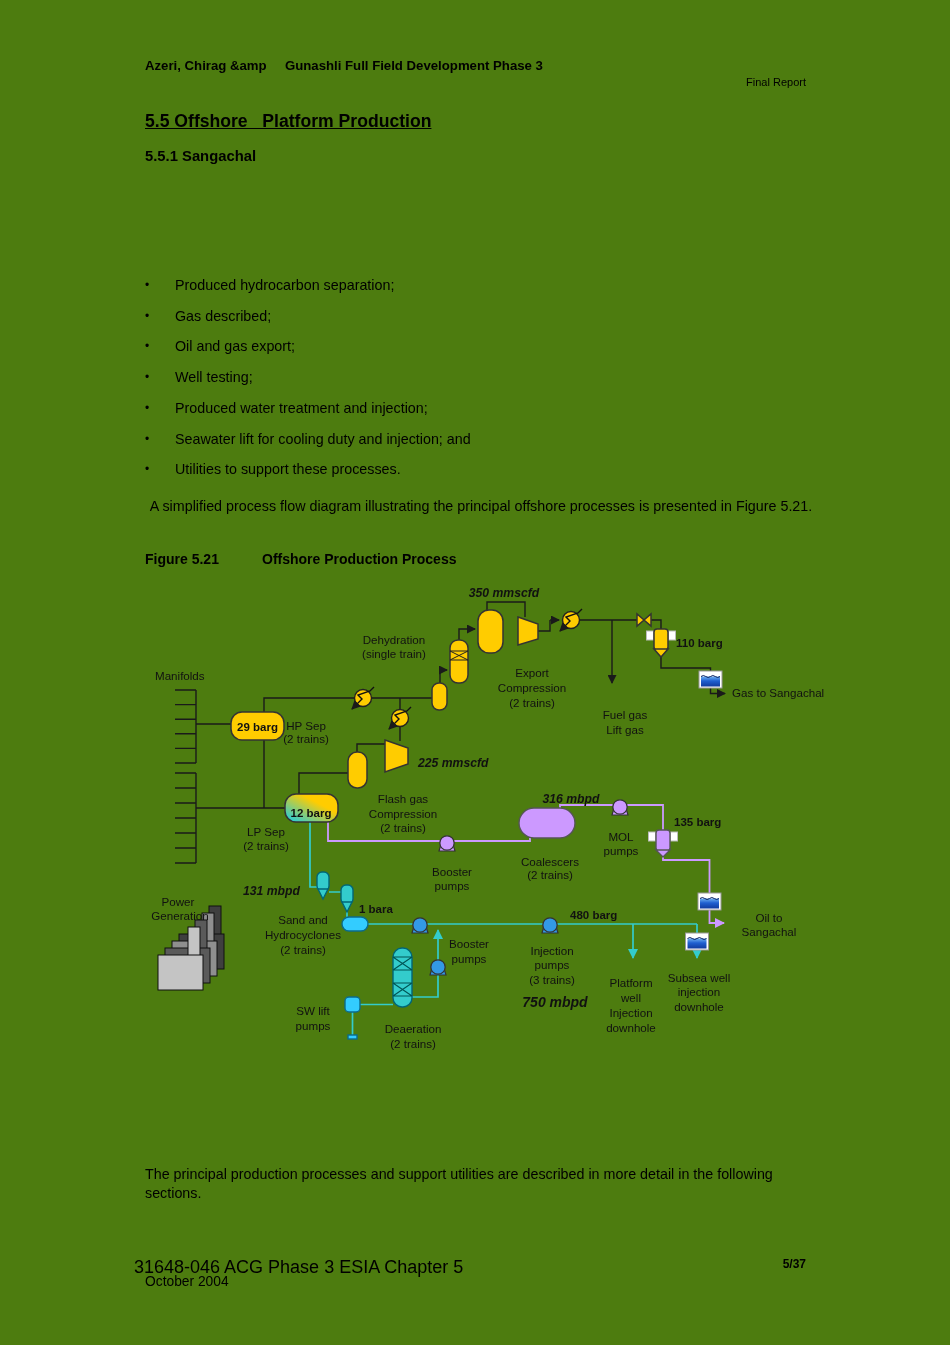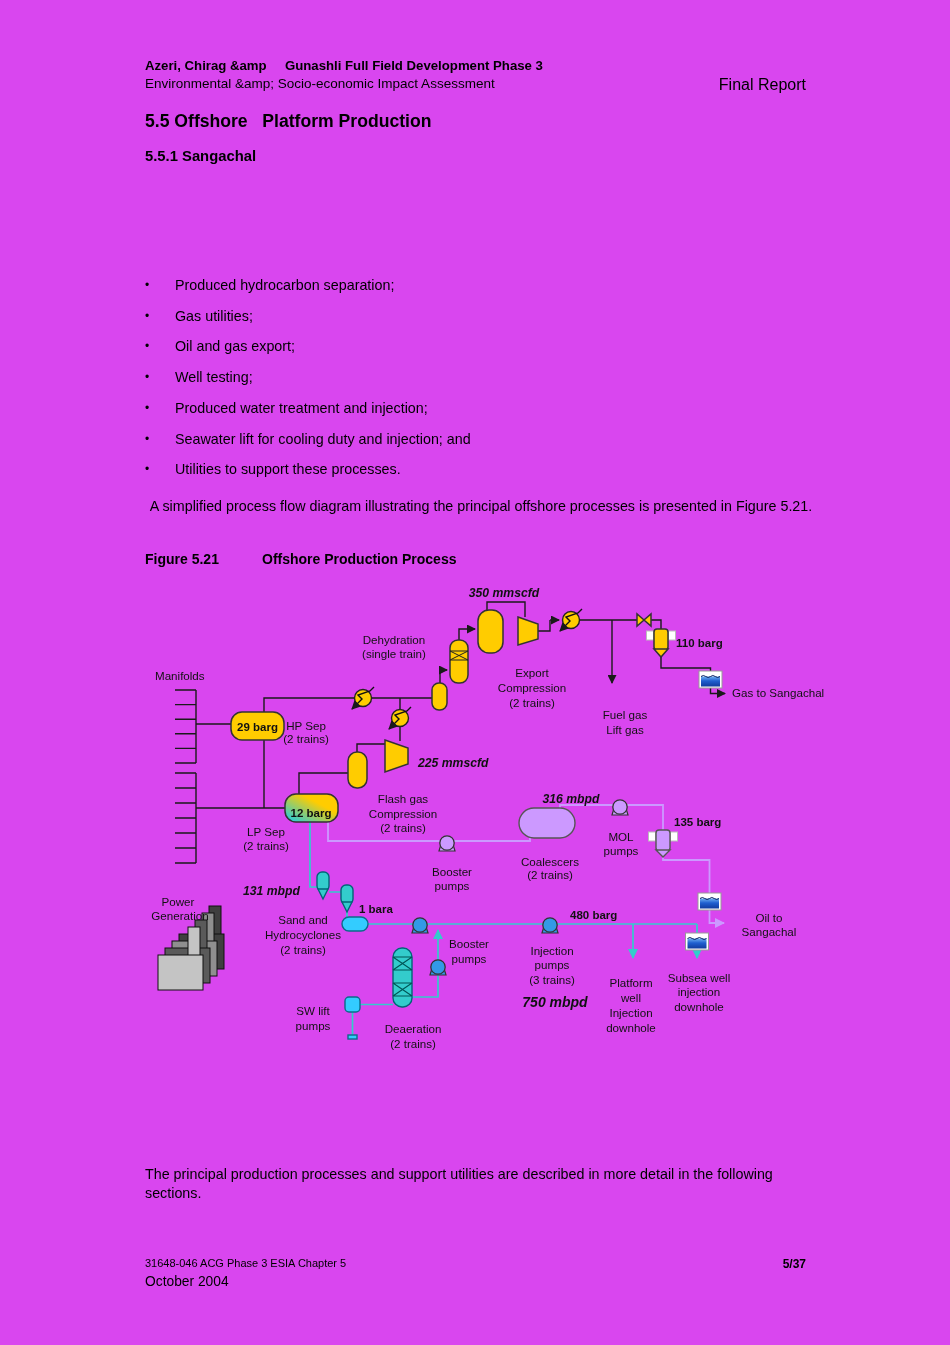--- a/index.html
+++ b/index.html
@@ -3,7 +3,7 @@
 <meta charset="utf-8">
 <style>
   html,body{margin:0;padding:0;background:#fff;}
-  .page{position:relative;width:950px;height:1345px;background:#d946ef;
+  .page{position:relative;width:950px;height:1345px;background:#4d7c0f;
         font-family:"Liberation Sans",sans-serif;color:#000;overflow:hidden;}
   .abs{position:absolute;}
   .hdr1{left:145px;top:58px;font-size:13.2px;font-weight:bold;white-space:pre;}

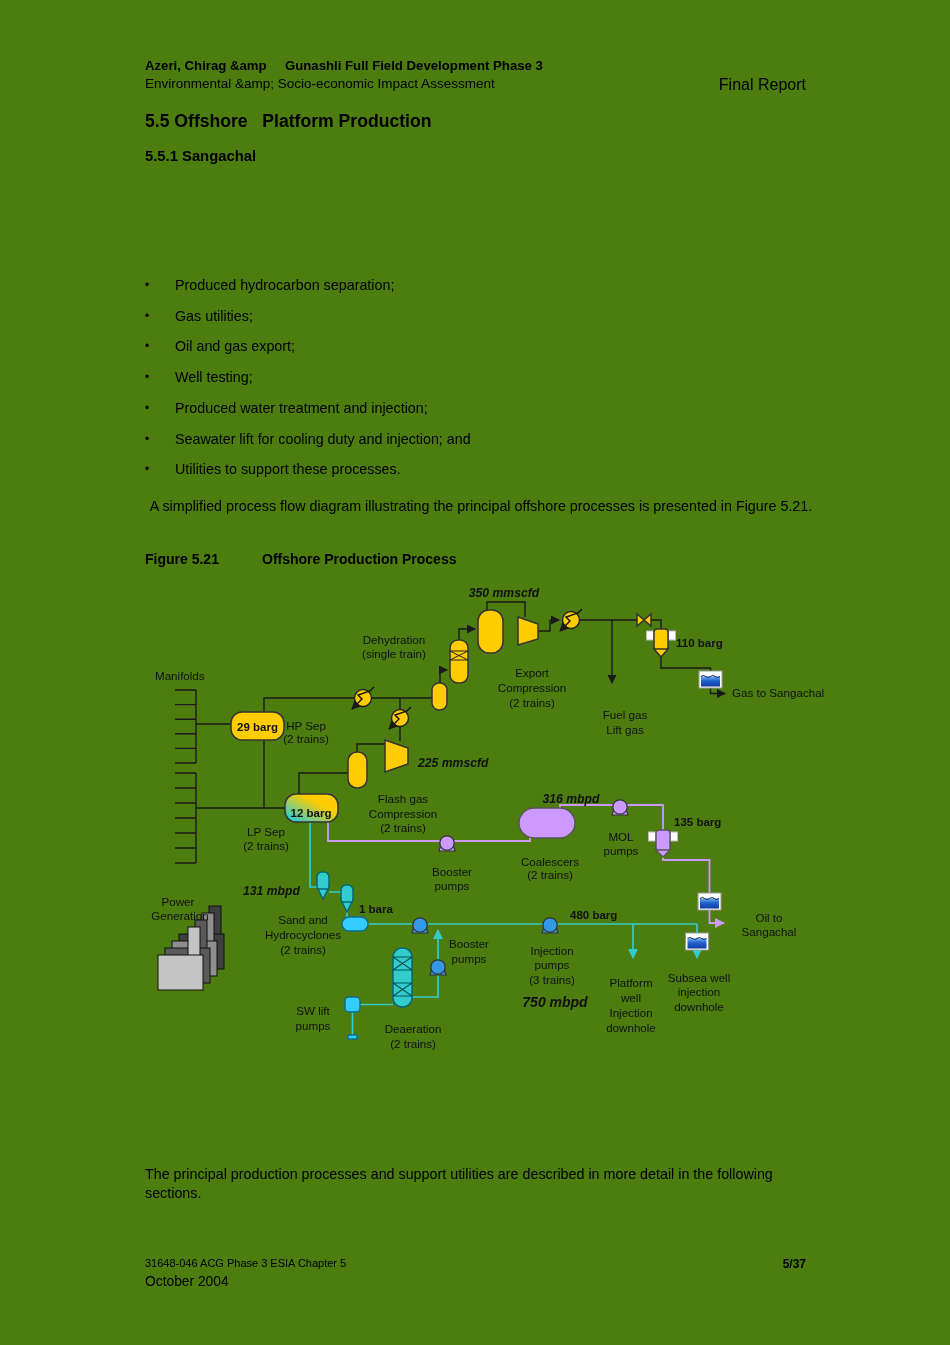--- a/index.html
+++ b/index.html
@@ -44,7 +44,6 @@
 <div class="page">
 
   <div class="abs hdr1">Azeri, Chirag &amp;amp     Gunashli Full Field Development Phase 3</div>
-  <div class="abs hdr2l">Environmental &amp;amp; Socio-economic Impact Assessment</div>
   <div class="abs hdr2r">Final Report</div>
 
   <div class="abs h1">5.5 Offshore   Platform Production</div>

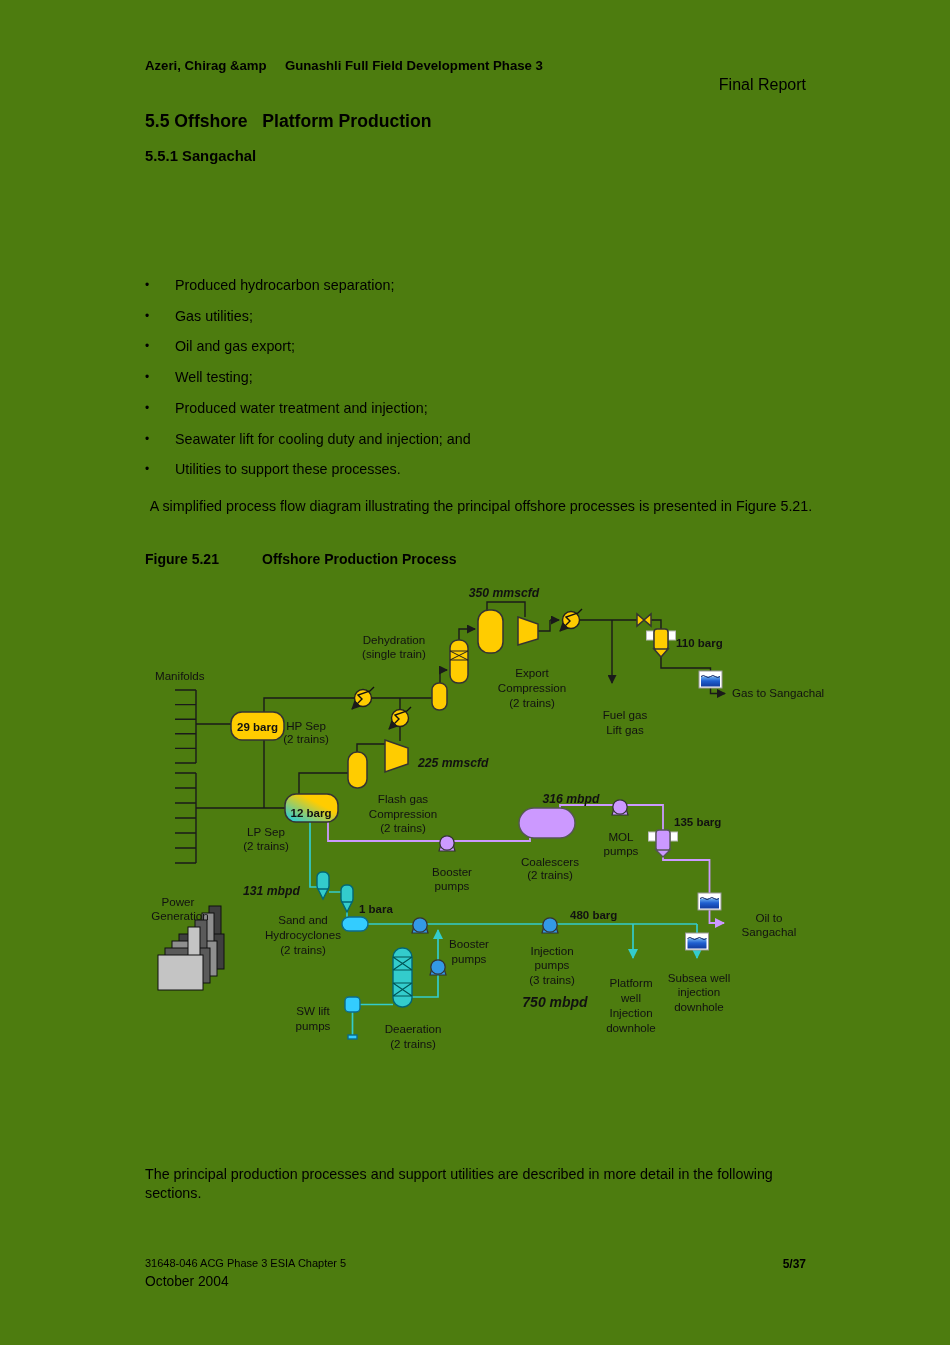--- a/index.html
+++ b/index.html
@@ -8,7 +8,7 @@
   .abs{position:absolute;}
   .hdr1{left:145px;top:58px;font-size:13.2px;font-weight:bold;white-space:pre;}
   .hdr2l{left:145px;top:76px;font-size:13.5px;}
-  .hdr2r{right:144px;top:76px;font-size:16px;}
+  .hdr2r{right:144px;top:76px;font-size:11px;}
   .h1{left:145px;top:111px;font-size:17.6px;font-weight:bold;white-space:pre;}
   .h2{left:145px;top:148px;font-size:14.8px;font-weight:bold;}
   .para{left:145px;width:672px;font-size:14.3px;line-height:18.7px;}

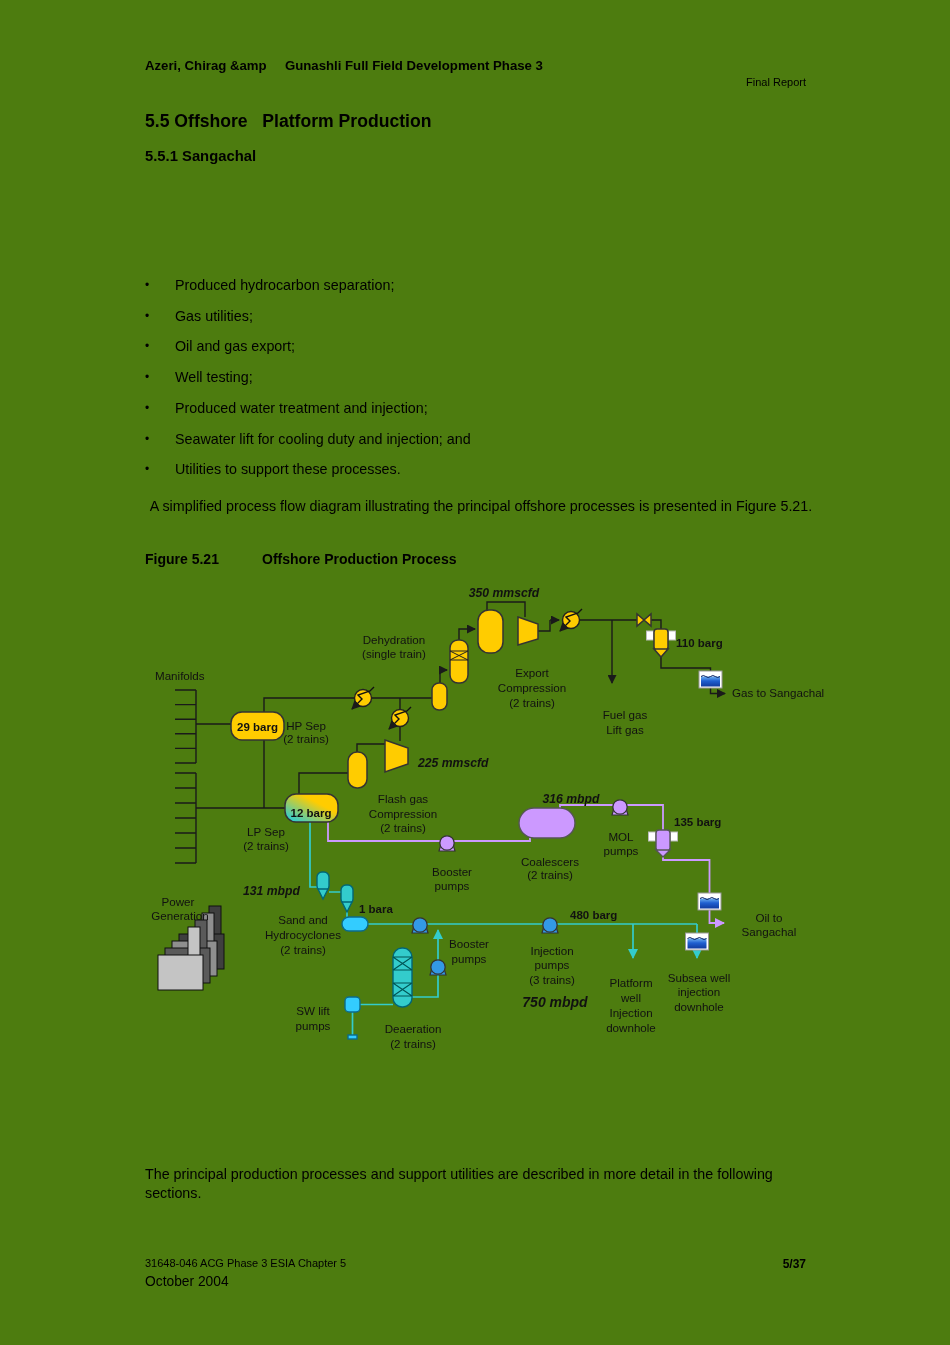--- a/index.html
+++ b/index.html
@@ -9,7 +9,7 @@
   .hdr1{left:145px;top:58px;font-size:13.2px;font-weight:bold;white-space:pre;}
   .hdr2l{left:145px;top:76px;font-size:13.5px;}
   .hdr2r{right:144px;top:76px;font-size:11px;}
-  .h1{left:145px;top:111px;font-size:17.6px;font-weight:bold;white-space:pre;}
+  .h1{left:145px;top:111px;font-size:17.6px;font-weight:bold;white-space:pre;text-decoration:underline;}
   .h2{left:145px;top:148px;font-size:14.8px;font-weight:bold;}
   .para{left:145px;width:672px;font-size:14.3px;line-height:18.7px;}
   .p1{top:190px;}

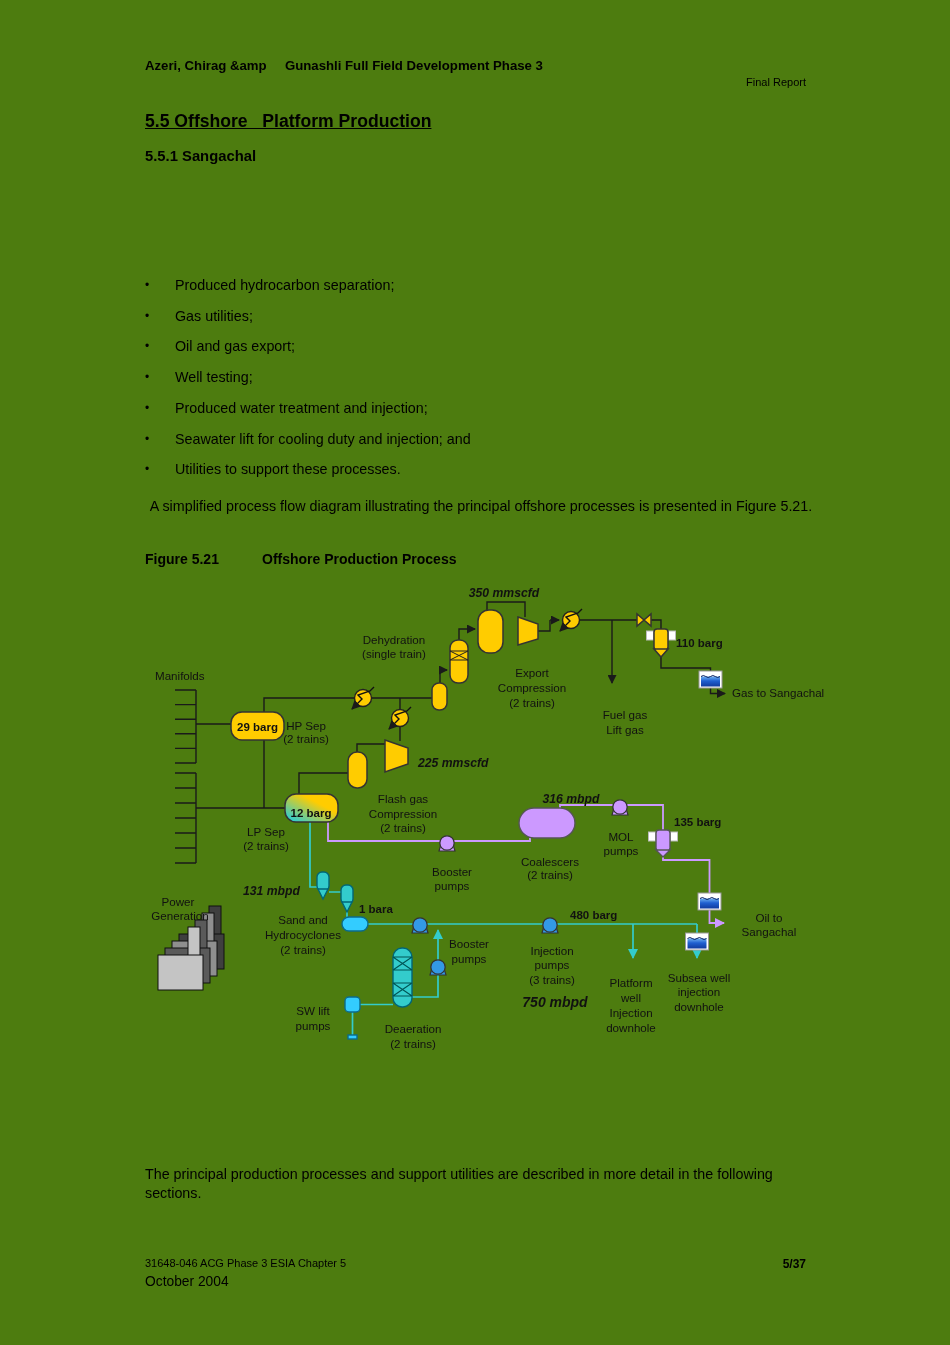--- a/index.html
+++ b/index.html
@@ -57,7 +57,7 @@
       </div>
     <div class="bi">
         <span class="dot">•</span>
-        <span>Gas utilities;</span>
+        <span>Gas described;</span>
       </div>
     <div class="bi">
         <span class="dot">•</span>

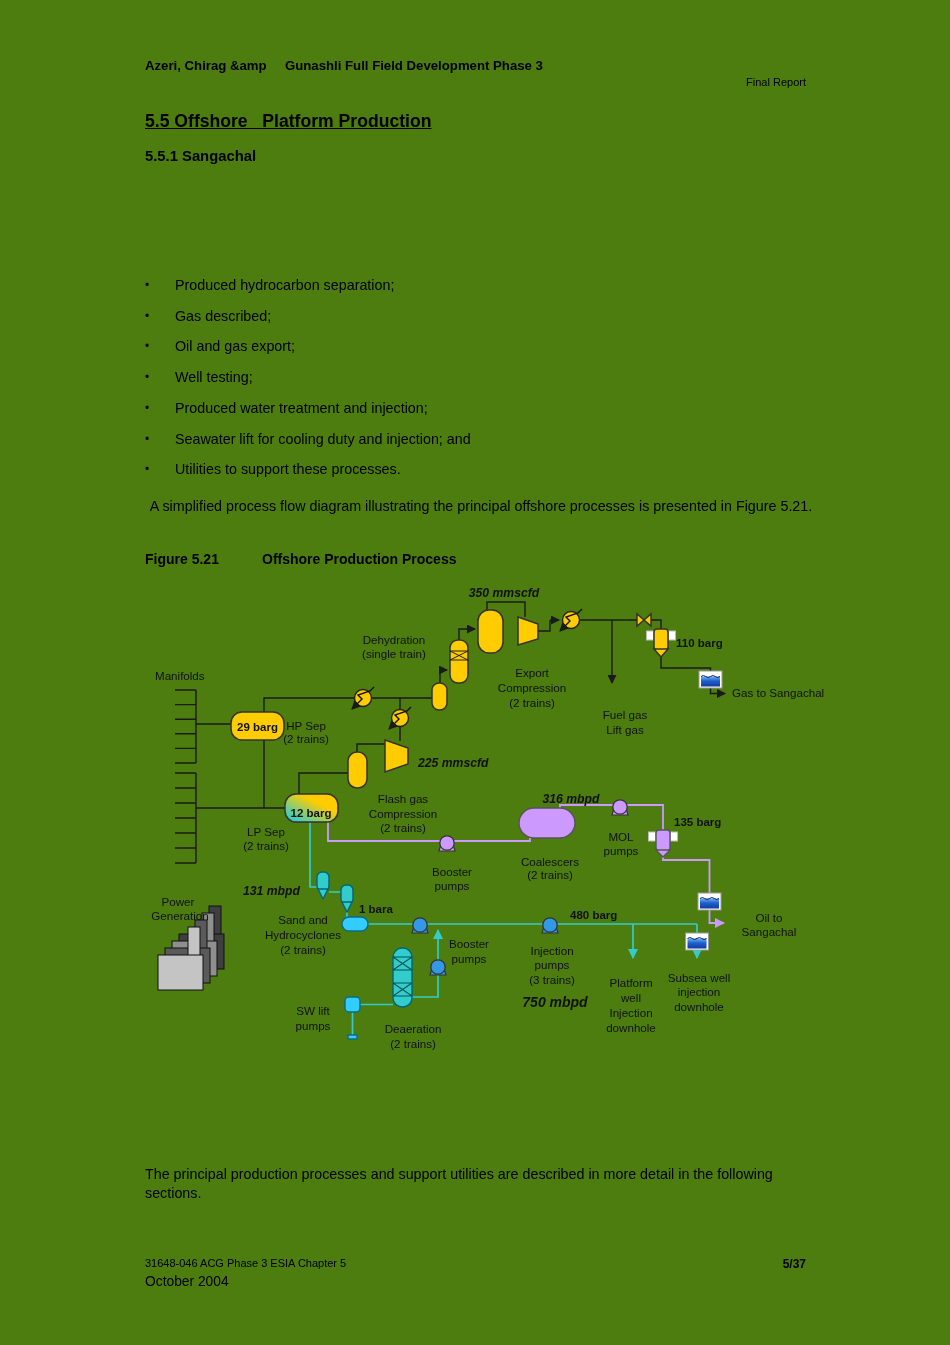--- a/index.html
+++ b/index.html
@@ -20,7 +20,7 @@
   .bi .dot{width:30px;flex:0 0 30px;font-size:12px;}
   .caption{left:145px;top:551px;font-size:14px;font-weight:bold;}
   .caption .fignum{display:inline-block;width:117px;}
-  .ftr1{left:145px;top:1257px;font-size:11px;text-align:center;}
+  .ftr1{left:134px;top:1257px;font-size:18px;text-align:center;}
   .ftr2{left:145px;top:1274px;font-size:13.8px;}
   .ftrr{right:144px;top:1257px;font-size:12px;font-weight:bold;}
   svg text{font-family:"Liberation Sans",sans-serif;fill:#111;}

